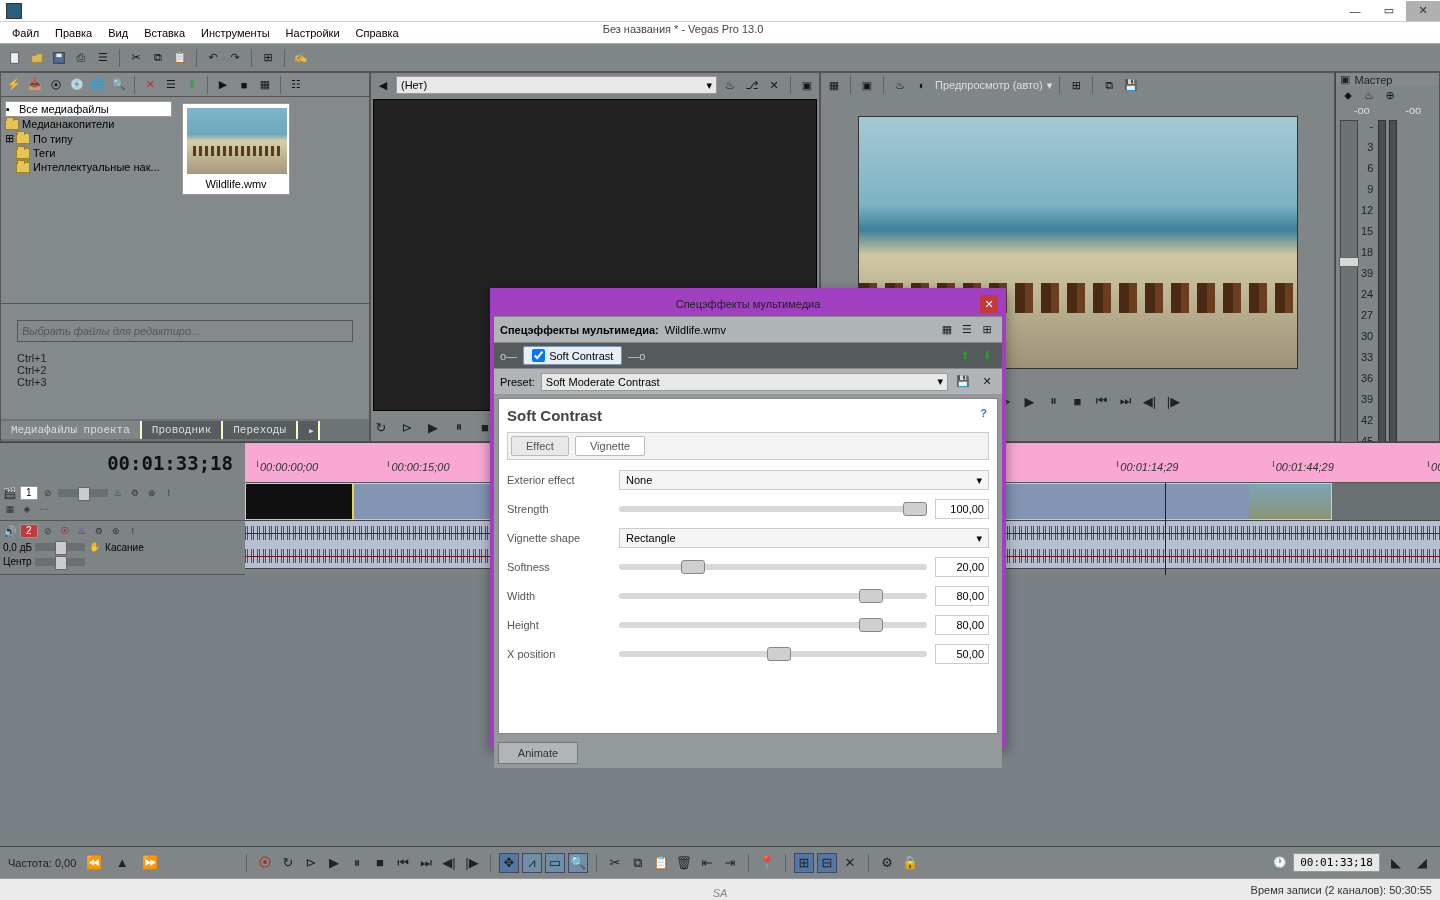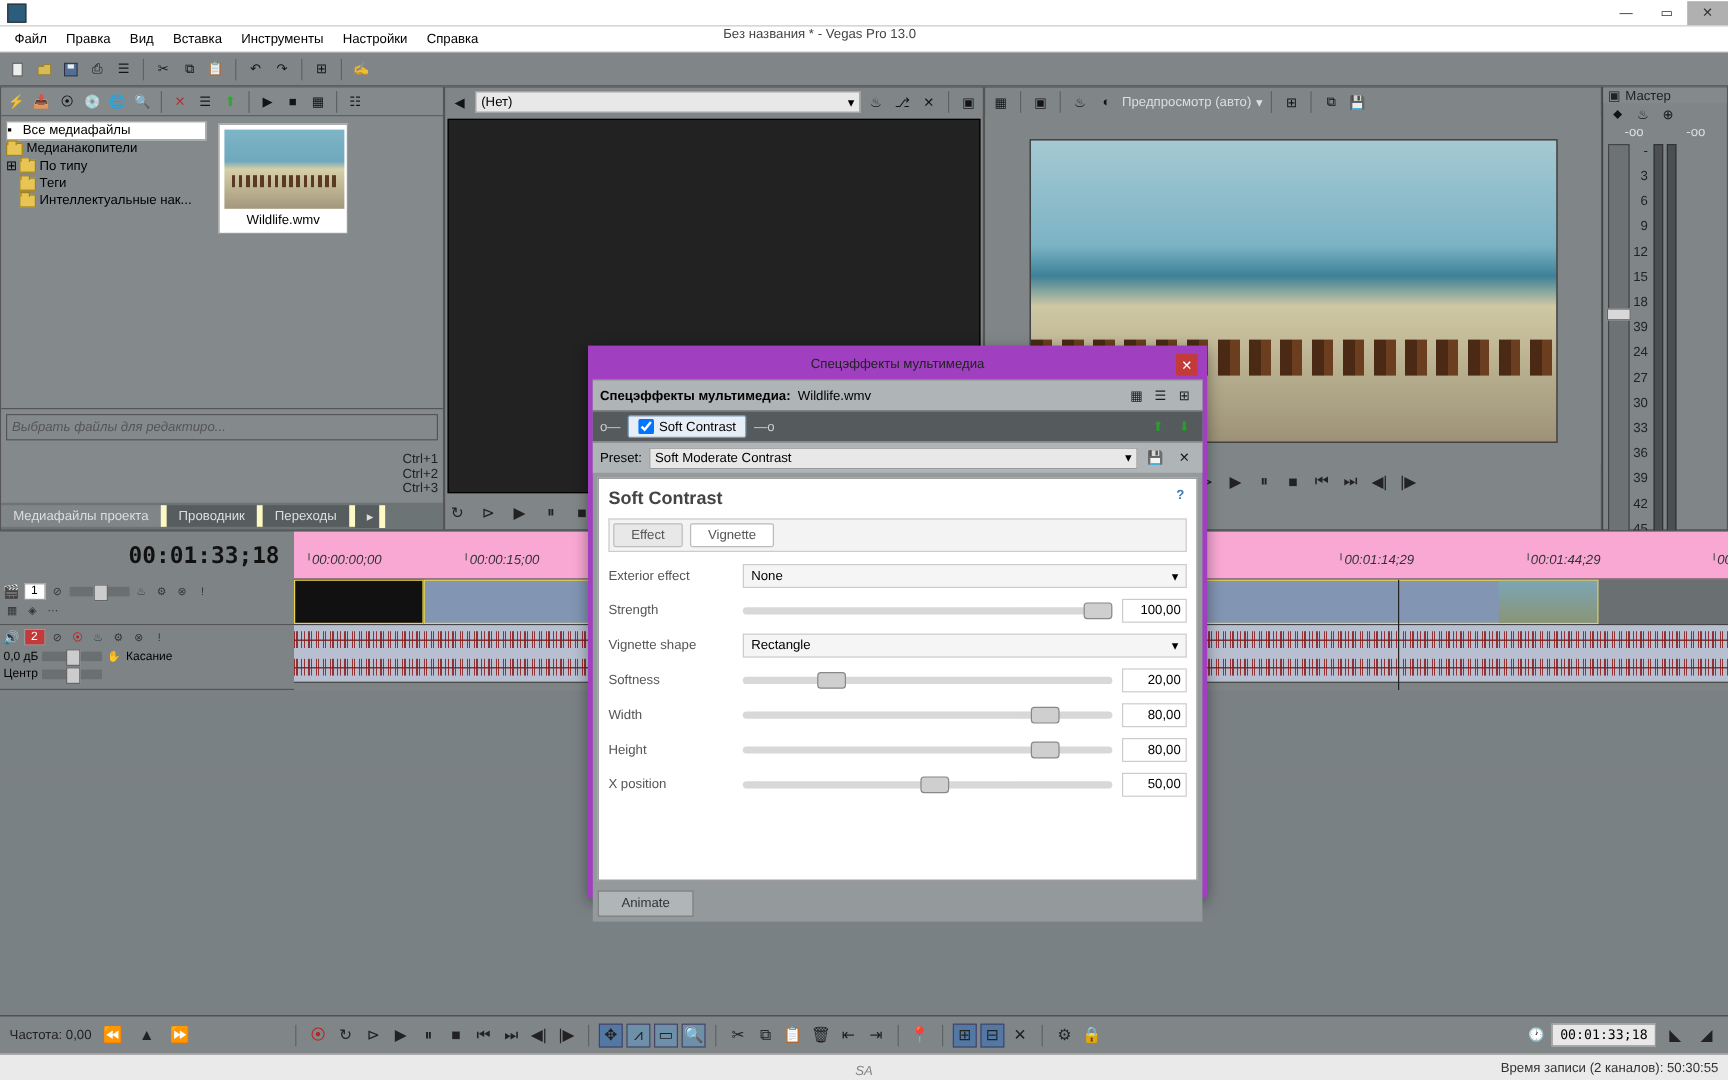--- a/index.html
+++ b/index.html
@@ -40,7 +40,7 @@
 .thumb-img{width:100px;height:66px;background:linear-gradient(180deg,#7eb5c7 0%,#6fa8bc 40%,#d6cfa8 50%,#a3977d 100%);position:relative;}
 .thumb-img::after{content:"";position:absolute;left:6px;right:6px;bottom:18px;height:10px;background:repeating-linear-gradient(90deg,#5a3a20 0 3px,transparent 3px 6px);}
 .thumb-label{text-align:center;padding-top:4px;}
-.pm-bottom{height:79px;background:#848a8c;border-top:1px solid #555;padding:4px;}
+.pm-bottom{height:116px;background:#848a8c;border-top:1px solid #555;padding:16px;}
 .pm-edit{background:#848a8c;border:1px solid #555;color:#555;font-style:italic;padding:4px;}
 .pm-shortcuts{margin-top:10px;color:#222;text-align:right;}
 .pm-info{margin-top:10px;color:#222;font-size:10px;}

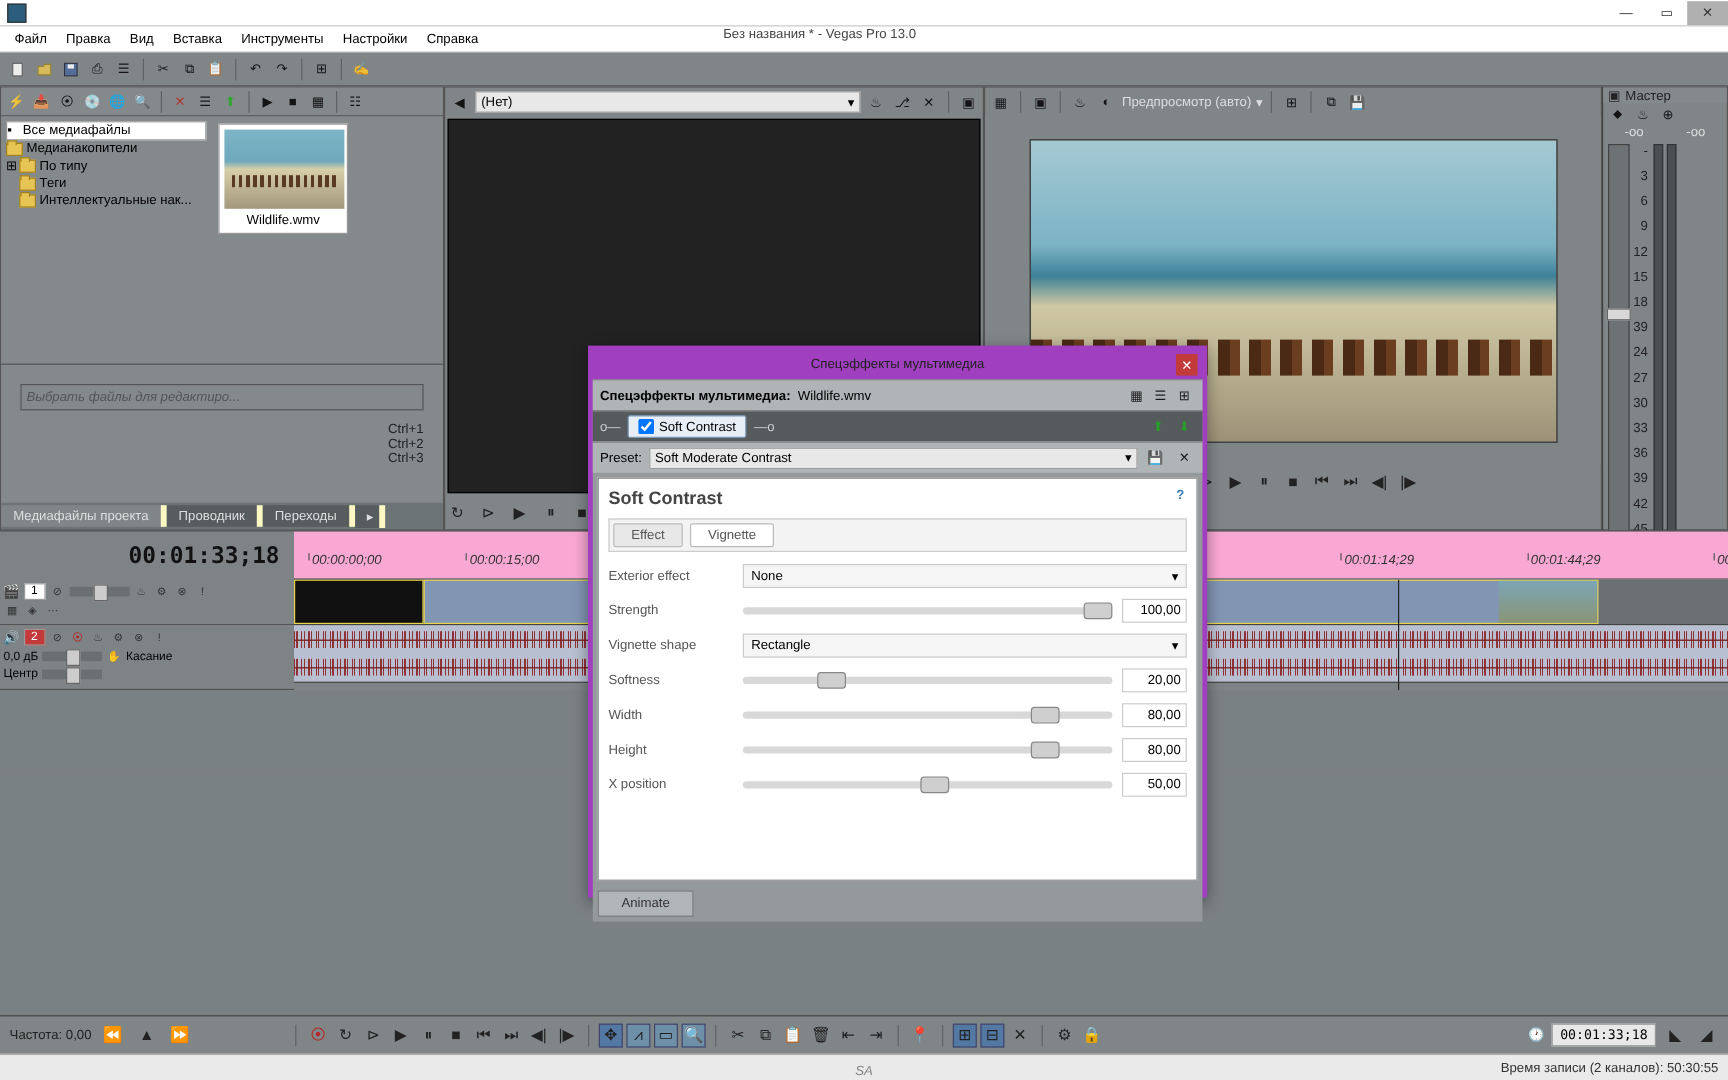--- a/index.html
+++ b/index.html
@@ -42,7 +42,7 @@
 .thumb-label{text-align:center;padding-top:4px;}
 .pm-bottom{height:116px;background:#848a8c;border-top:1px solid #555;padding:16px;}
 .pm-edit{background:#848a8c;border:1px solid #555;color:#555;font-style:italic;padding:4px;}
-.pm-shortcuts{margin-top:10px;color:#222;text-align:right;}
+.pm-shortcuts{margin-top:10px;color:#222;}
 .pm-info{margin-top:10px;color:#222;font-size:10px;}
 .pm-tabs{height:22px;background:#6d7476;display:flex;align-items:center;}
 .pm-tab{padding:3px 10px;background:#575d5f;color:#ddd;border-right:5px solid #fef9c3;cursor:pointer;}

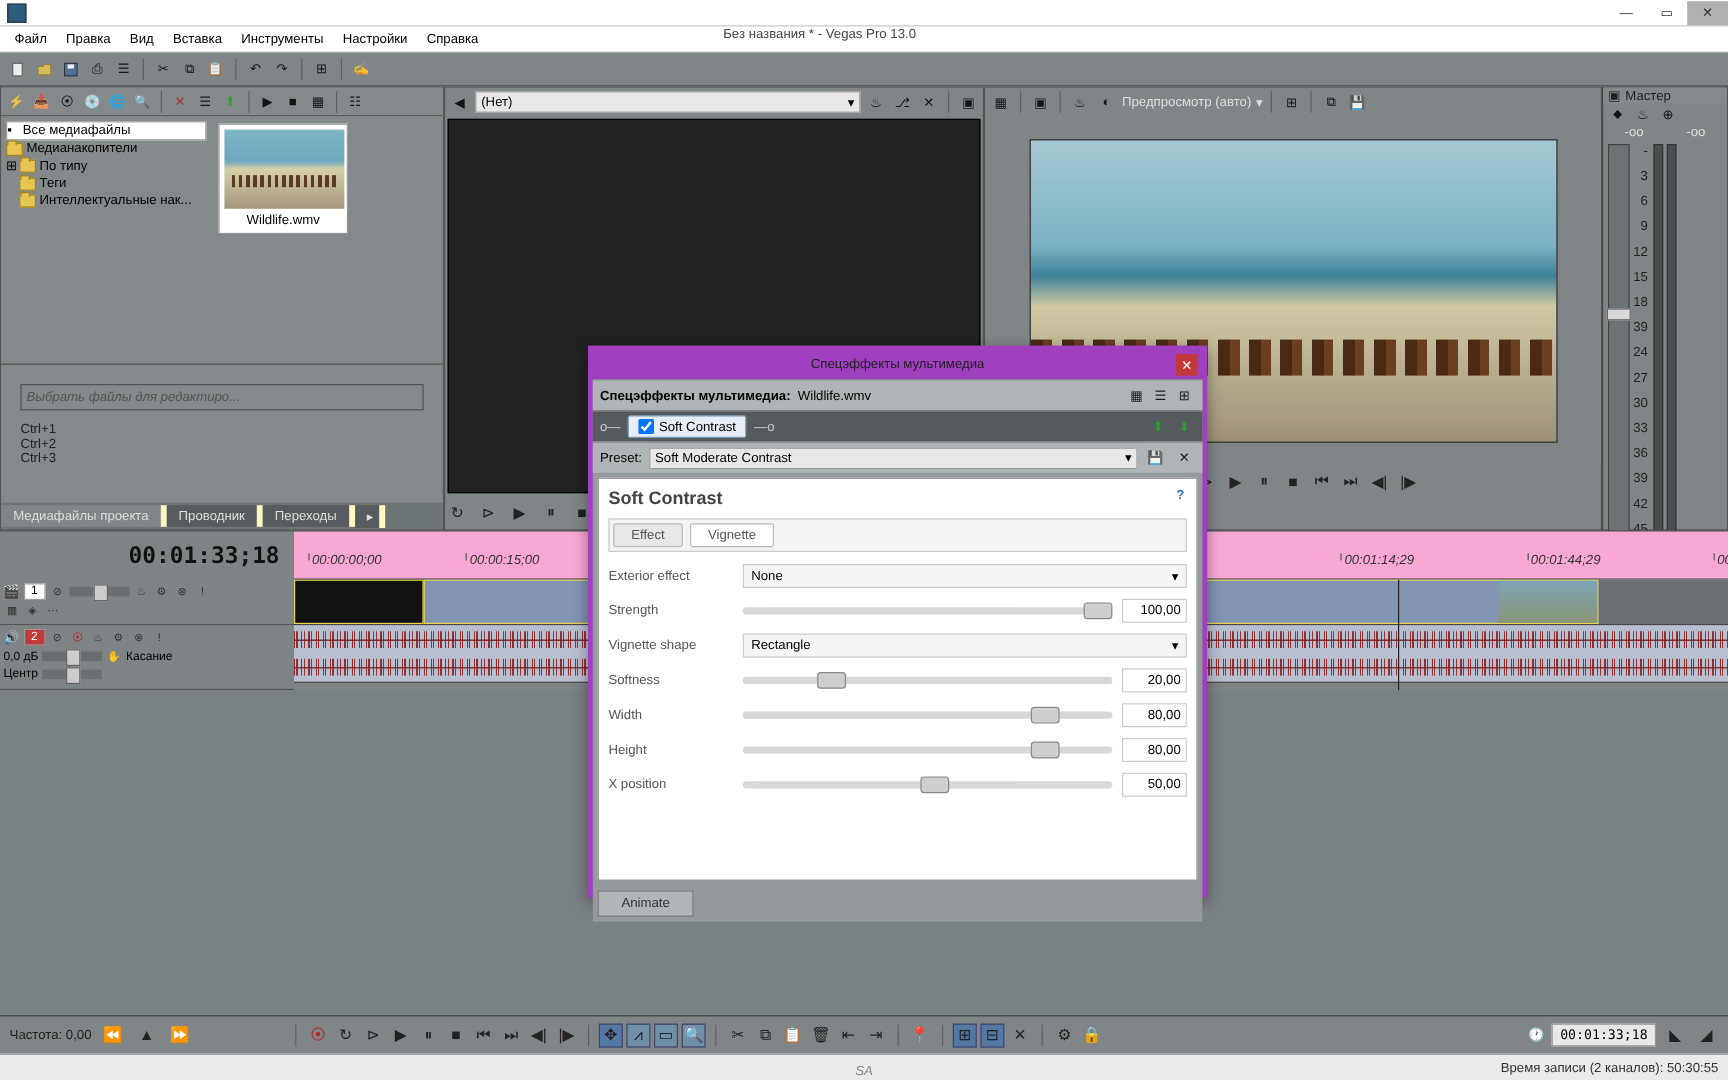--- a/index.html
+++ b/index.html
@@ -45,7 +45,7 @@
 .pm-shortcuts{margin-top:10px;color:#222;}
 .pm-info{margin-top:10px;color:#222;font-size:10px;}
 .pm-tabs{height:22px;background:#6d7476;display:flex;align-items:center;}
-.pm-tab{padding:3px 10px;background:#575d5f;color:#ddd;border-right:5px solid #fef9c3;cursor:pointer;}
+.pm-tab{padding:3px 10px;background:#575d5f;color:#ddd;border-right:2px solid #fef9c3;cursor:pointer;font-family:Liberation Mono, monospace;}
 .pm-tab.act{background:#808688;}
 
 

